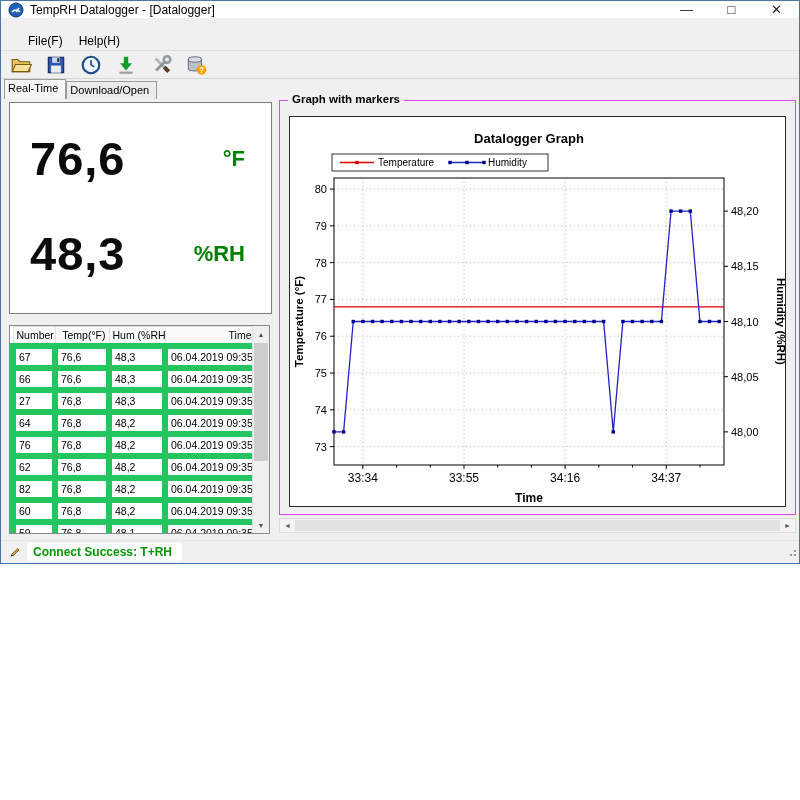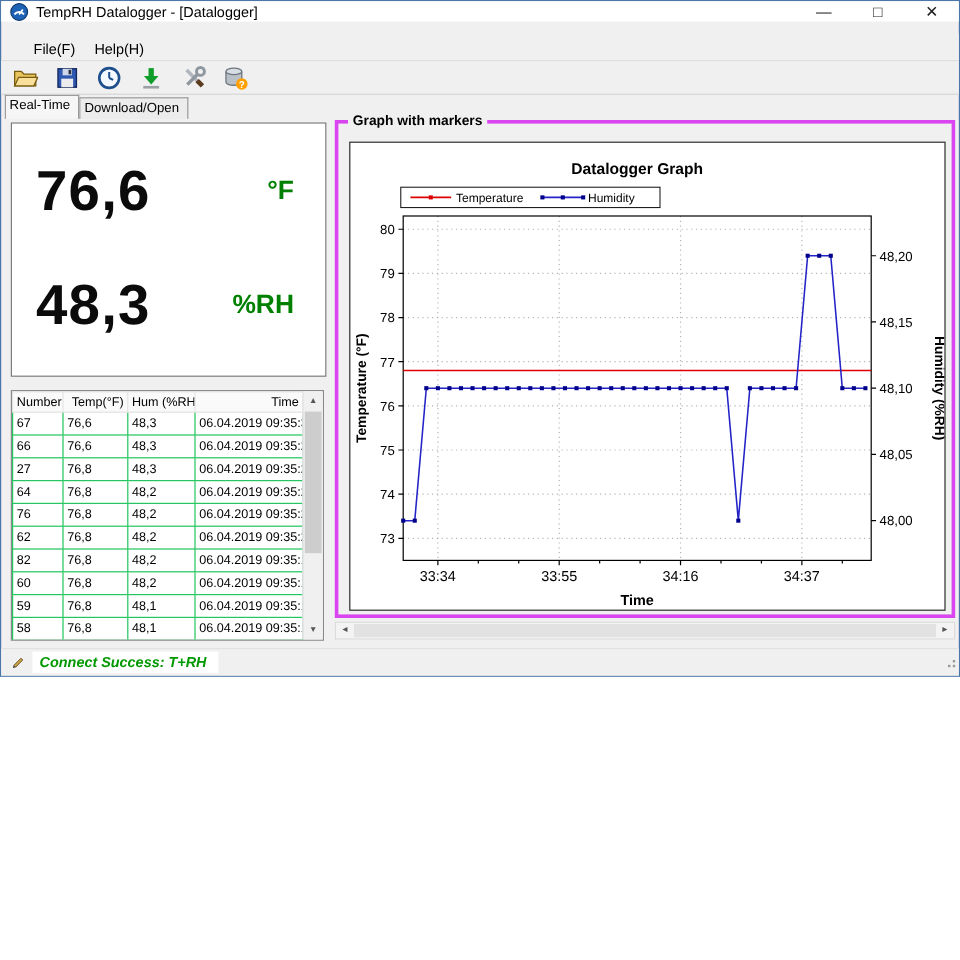--- a/index.html
+++ b/index.html
@@ -53,7 +53,7 @@
   .h-scroll .thumb { position:absolute; left:15px; right:15px; top:1px; height:11px; background:#e2e2e2; }
 
   
-  .groupbox { position:absolute; left:278px; top:99px; width:517px; height:415px; border:3px solid #d946ef; }
+  .groupbox { position:absolute; left:278px; top:99px; width:517px; height:415px; border:1px solid #d946ef; }
   .groupbox-label { position:absolute; left:8px; top:-8px; background:#f0f0f0; padding:0 4px; font-size:11.5px; font-weight:bold; color:#000; }
   .chart-frame { position:absolute; left:9px; top:15px; width:497px; height:391px; background:#ffffff; border:1px solid #2a2a2a; }
   svg { font-family:"Liberation Sans", sans-serif; }

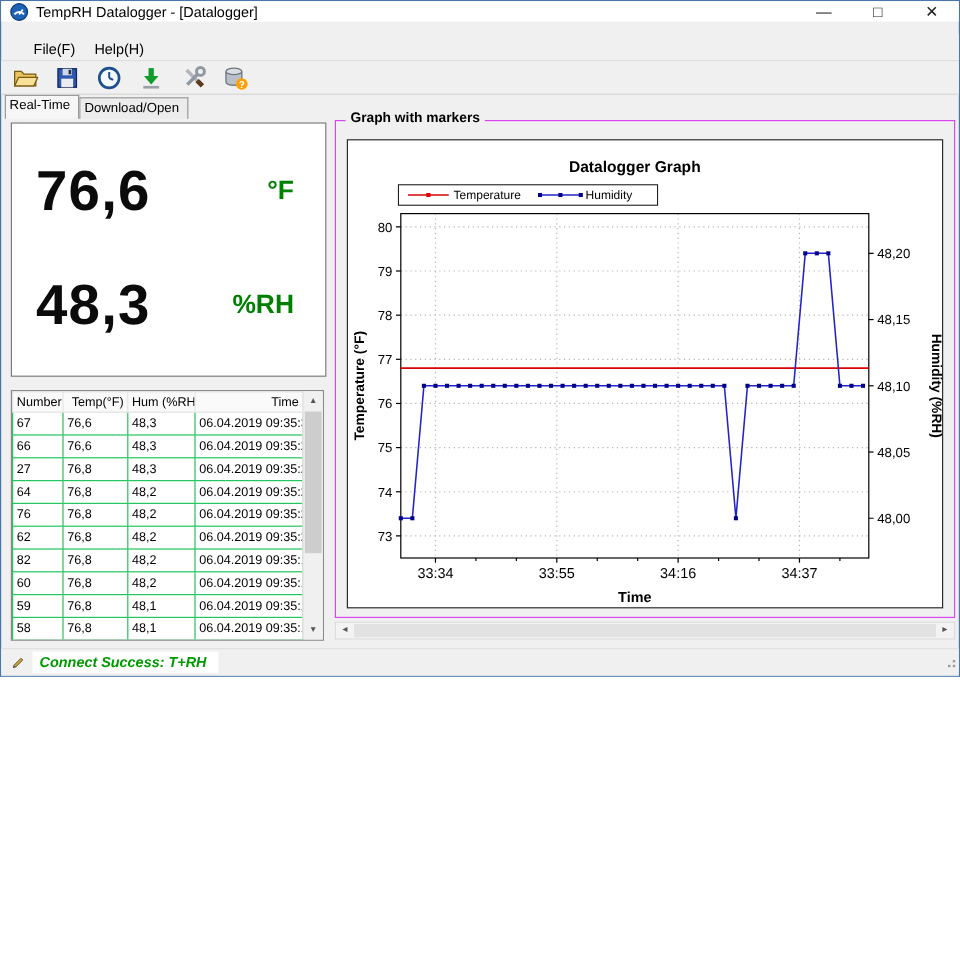--- a/index.html
+++ b/index.html
@@ -37,7 +37,7 @@
   .data-table { position:absolute; left:8px; top:324px; width:261px; height:209px; background:#ffffff; border:1px solid #8a8a8a; overflow:hidden; }
   .data-table table { border-collapse:collapse; width:242px; table-layout:fixed; font-size:10.5px; }
   .data-table th { font-weight:normal; text-align:right; padding:2px 3px; background:#fafafa; border:1px solid #e2e2e2; height:17px; white-space:nowrap; overflow:hidden; }
-  .data-table td { padding:2px 3px; border:1px solid #22c55e; height:19px; white-space:nowrap; overflow:hidden; color:#000; }
+  .data-table td { padding:2px 3px; border:6px solid #22c55e; height:19px; white-space:nowrap; overflow:hidden; color:#000; }
 
   
   .v-scroll { position:absolute; right:0; top:0; width:17px; height:100%; background:#f0f0f0; border-left:1px solid #e0e0e0; }

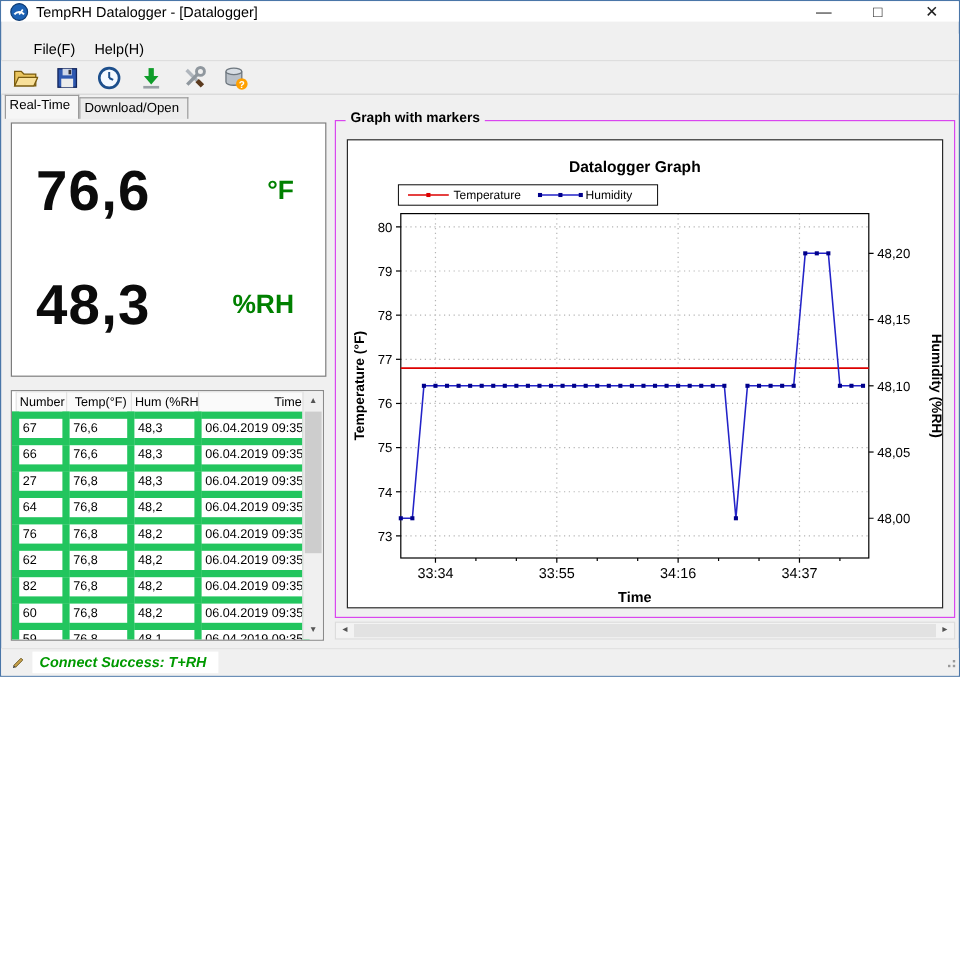--- a/index.html
+++ b/index.html
@@ -59,7 +59,7 @@
   svg { font-family:"Liberation Sans", sans-serif; }
 
   
-  .statusbar { position:absolute; left:0; top:539px; right:0; height:23px; background:#f0f0f0; border-top:1px solid #e2e2e2; display:flex; align-items:center;font-style:italic; }
+  .statusbar { position:absolute; left:0; top:539px; right:0; height:23px; background:#f0f0f0; border-top:1px solid #e2e2e2; display:flex; align-items:center; }
   .status-icon { margin-left:7px; display:flex; }
   .status-msg { background:#ffffff; margin-left:5px; padding:2px 10px 2px 6px; font-size:12px; font-weight:bold; color:#009900; }
   .grip { position:absolute; right:7px; bottom:7px; width:2px; height:2px; background:#9a9a9a; box-shadow:4px 0 #9a9a9a, 4px -4px #9a9a9a; }

